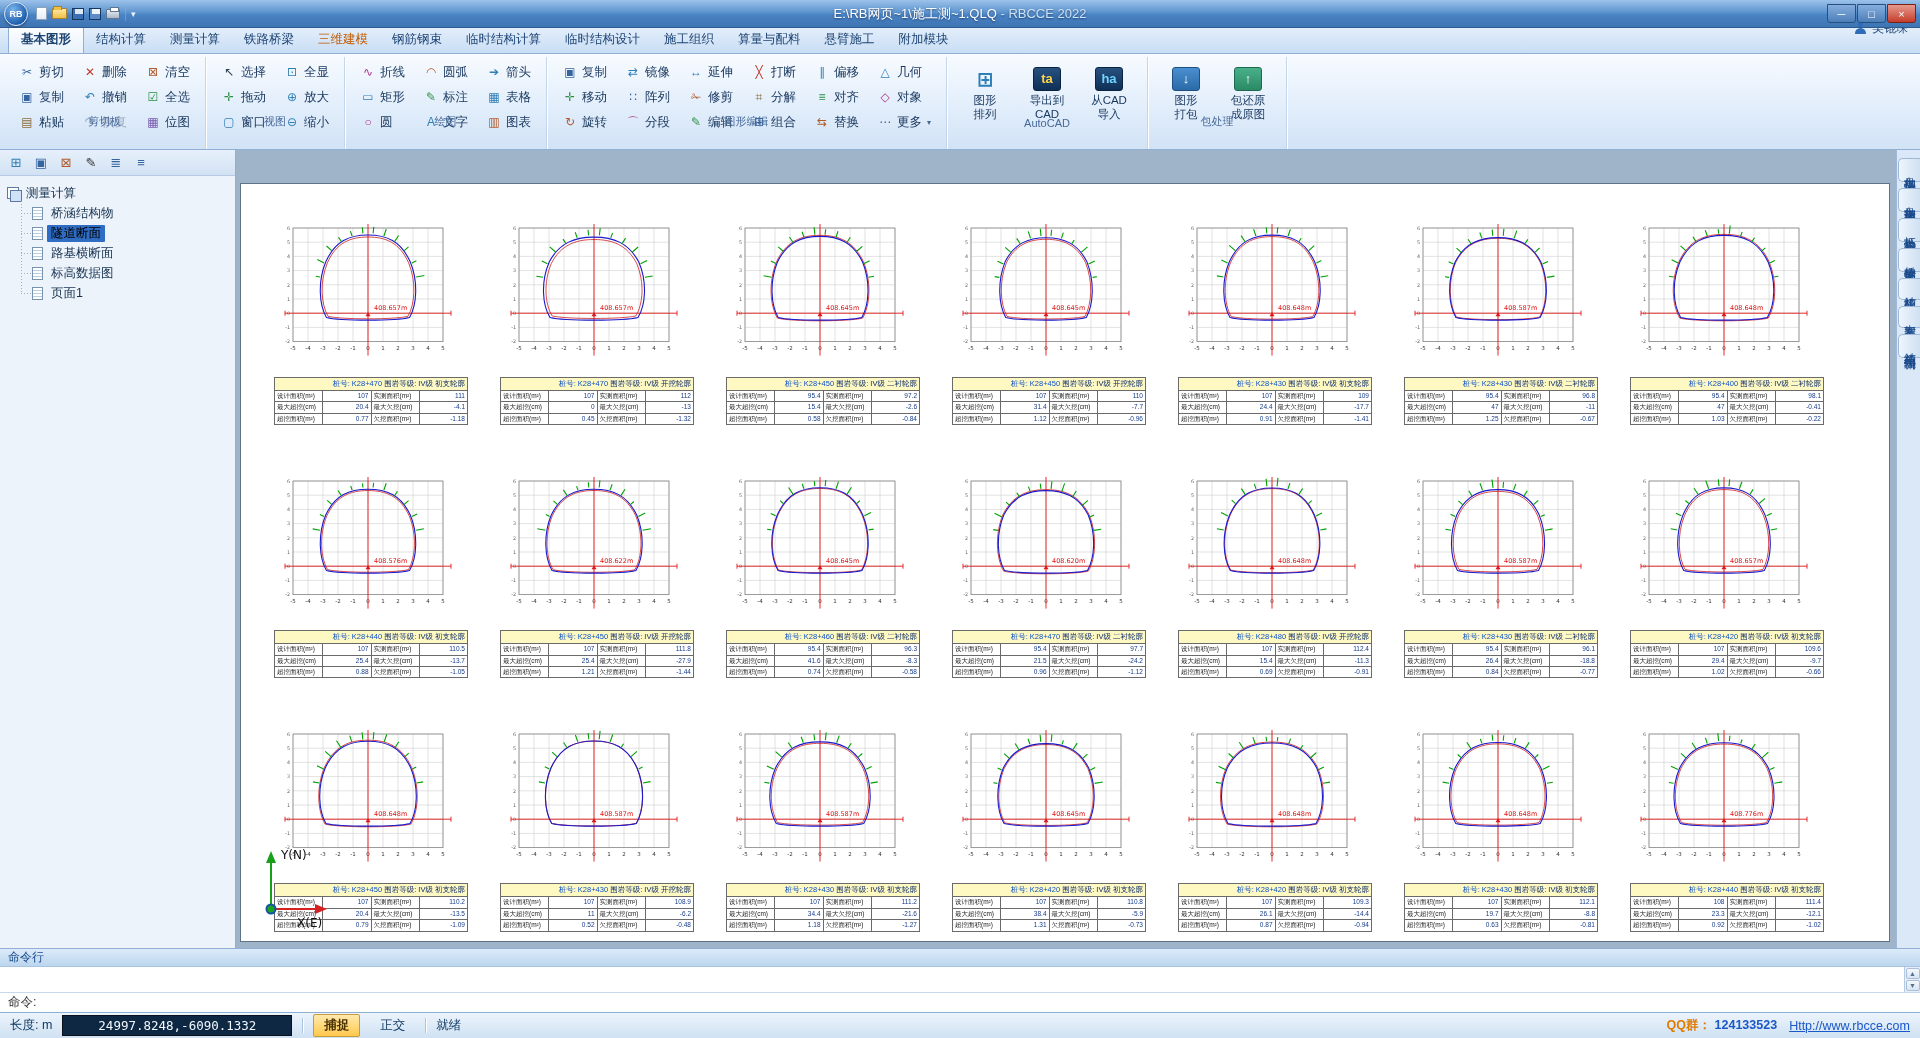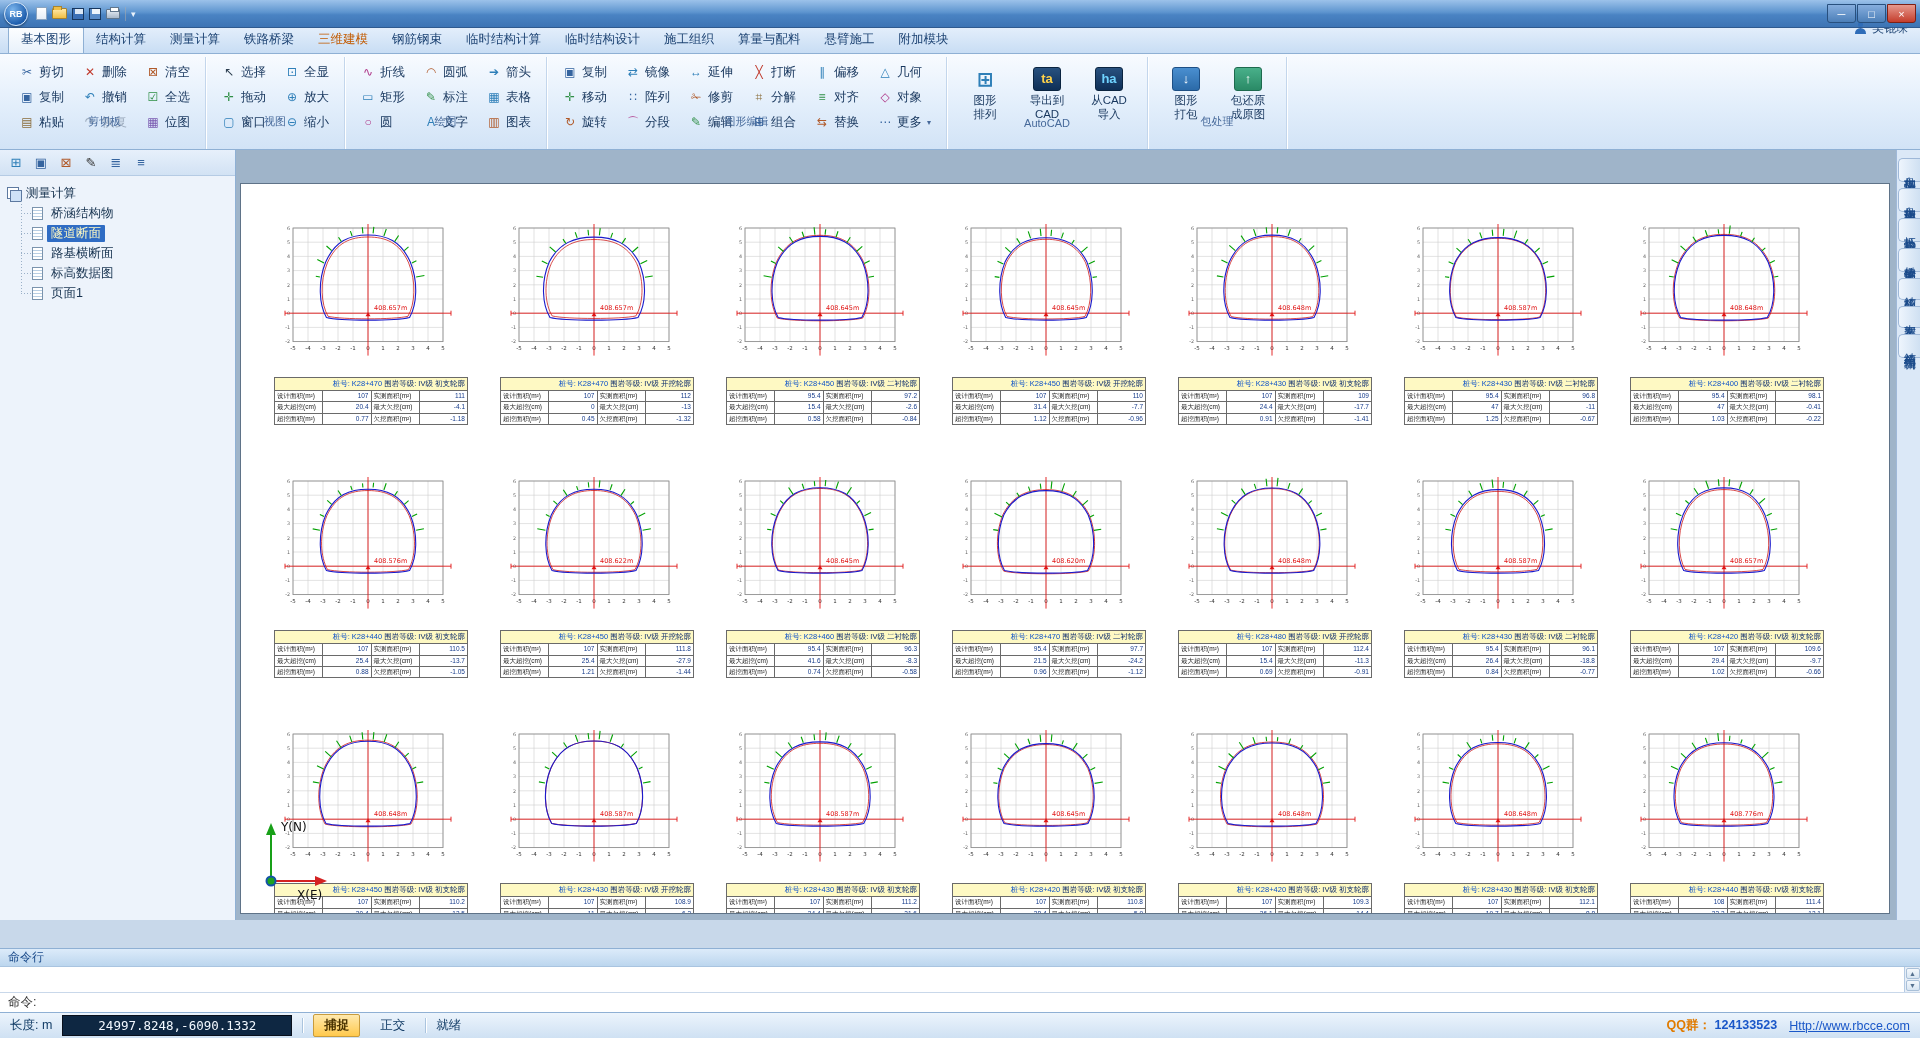--- a/index.html
+++ b/index.html
@@ -158,6 +158,10 @@
         <span class="qsep"></span>
         <span class="qicon t-dropdown">▾</span>
       </div>
+    <div class="title">
+      <span>E:\RB网页~1\施工测~1.QLQ</span>
+      <span class="app-part">- RBCCE 2022</span>
+    </div>
     <div class="winbtns" id="winBtns">
         <div class="wbtn">─</div>
         <div class="wbtn">□</div>

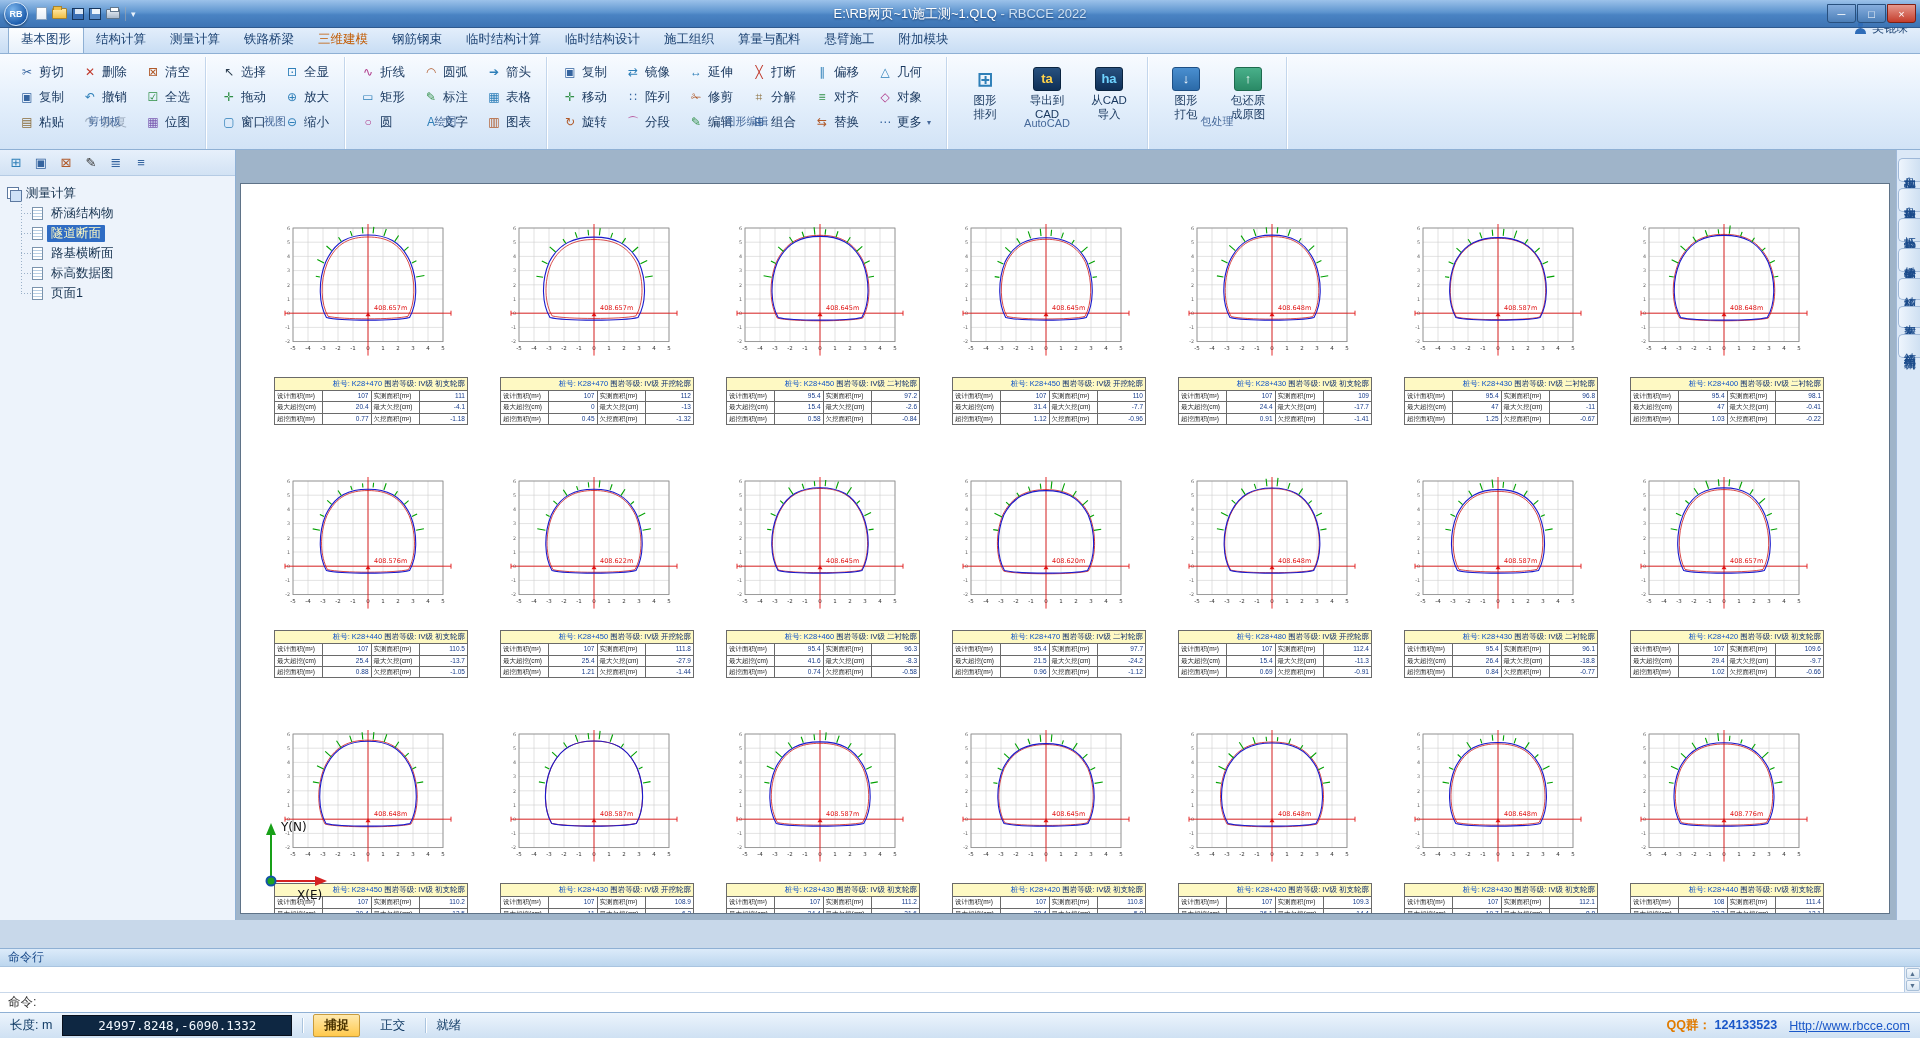--- a/index.html
+++ b/index.html
@@ -41,7 +41,7 @@
     align-items:flex-end; padding:0 8px; border-bottom:1px solid #8fb0d4; }
   .rtab { padding:4px 12px 5px; font-size:12.5px; color:#1d4373; white-space:nowrap; }
   .rtab.active { background:linear-gradient(#fdfeff,#e8f1fb); border:1px solid #8fb0d4; border-bottom:none;
-    border-radius:3px 3px 0 0; font-weight:normal; }
+    border-radius:3px 3px 0 0; font-weight:bold; }
   .rtab.accent { color:#c25a00; }
   .userchip { margin-left:auto; display:flex; align-items:center; gap:5px; color:#1d4373; font-size:12px; padding:0 4px 16px; }
   .usericon { width:13px; height:13px; position:relative; display:inline-block; }

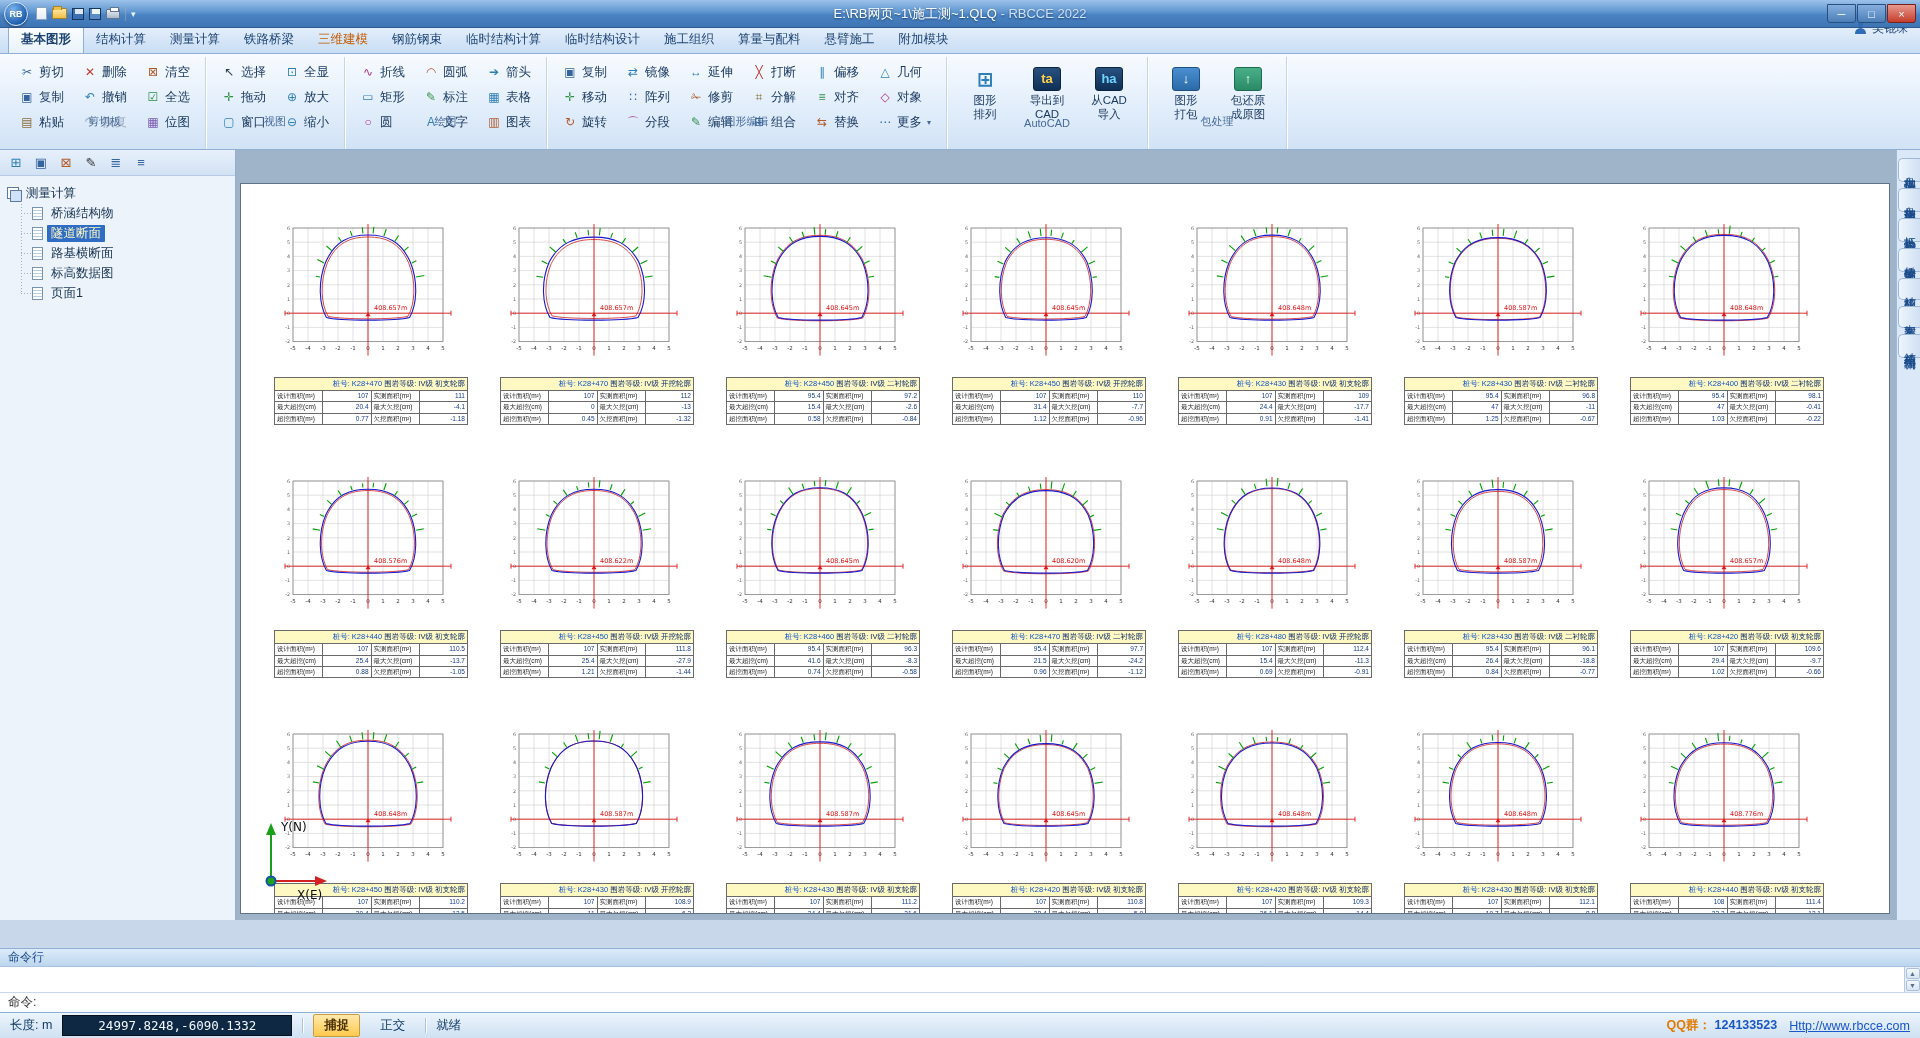--- a/index.html
+++ b/index.html
@@ -92,7 +92,7 @@
   .doc-icon { width:11px; height:13px; flex:0 0 11px; background:
     repeating-linear-gradient(#ffffff 0 2px,#b9cfe4 2px 3px); border:1px solid #7a93ad; }
   .titem .lbl { padding:0 4px; border-radius:1px; }
-  .titem.selected .lbl { background:#2f6cc4; color:#fef9c3; }
+  .titem.selected .lbl { background:#2f6cc4; color:#000000; }
 
   .canvasarea { flex:1 1 auto; background:#9fb4c9; position:relative; min-width:0; }
   .page { position:absolute; inset:4px 6px 6px 4px; background:#fff; border:1px solid #5f7388; overflow:hidden;margin-top:29px; }

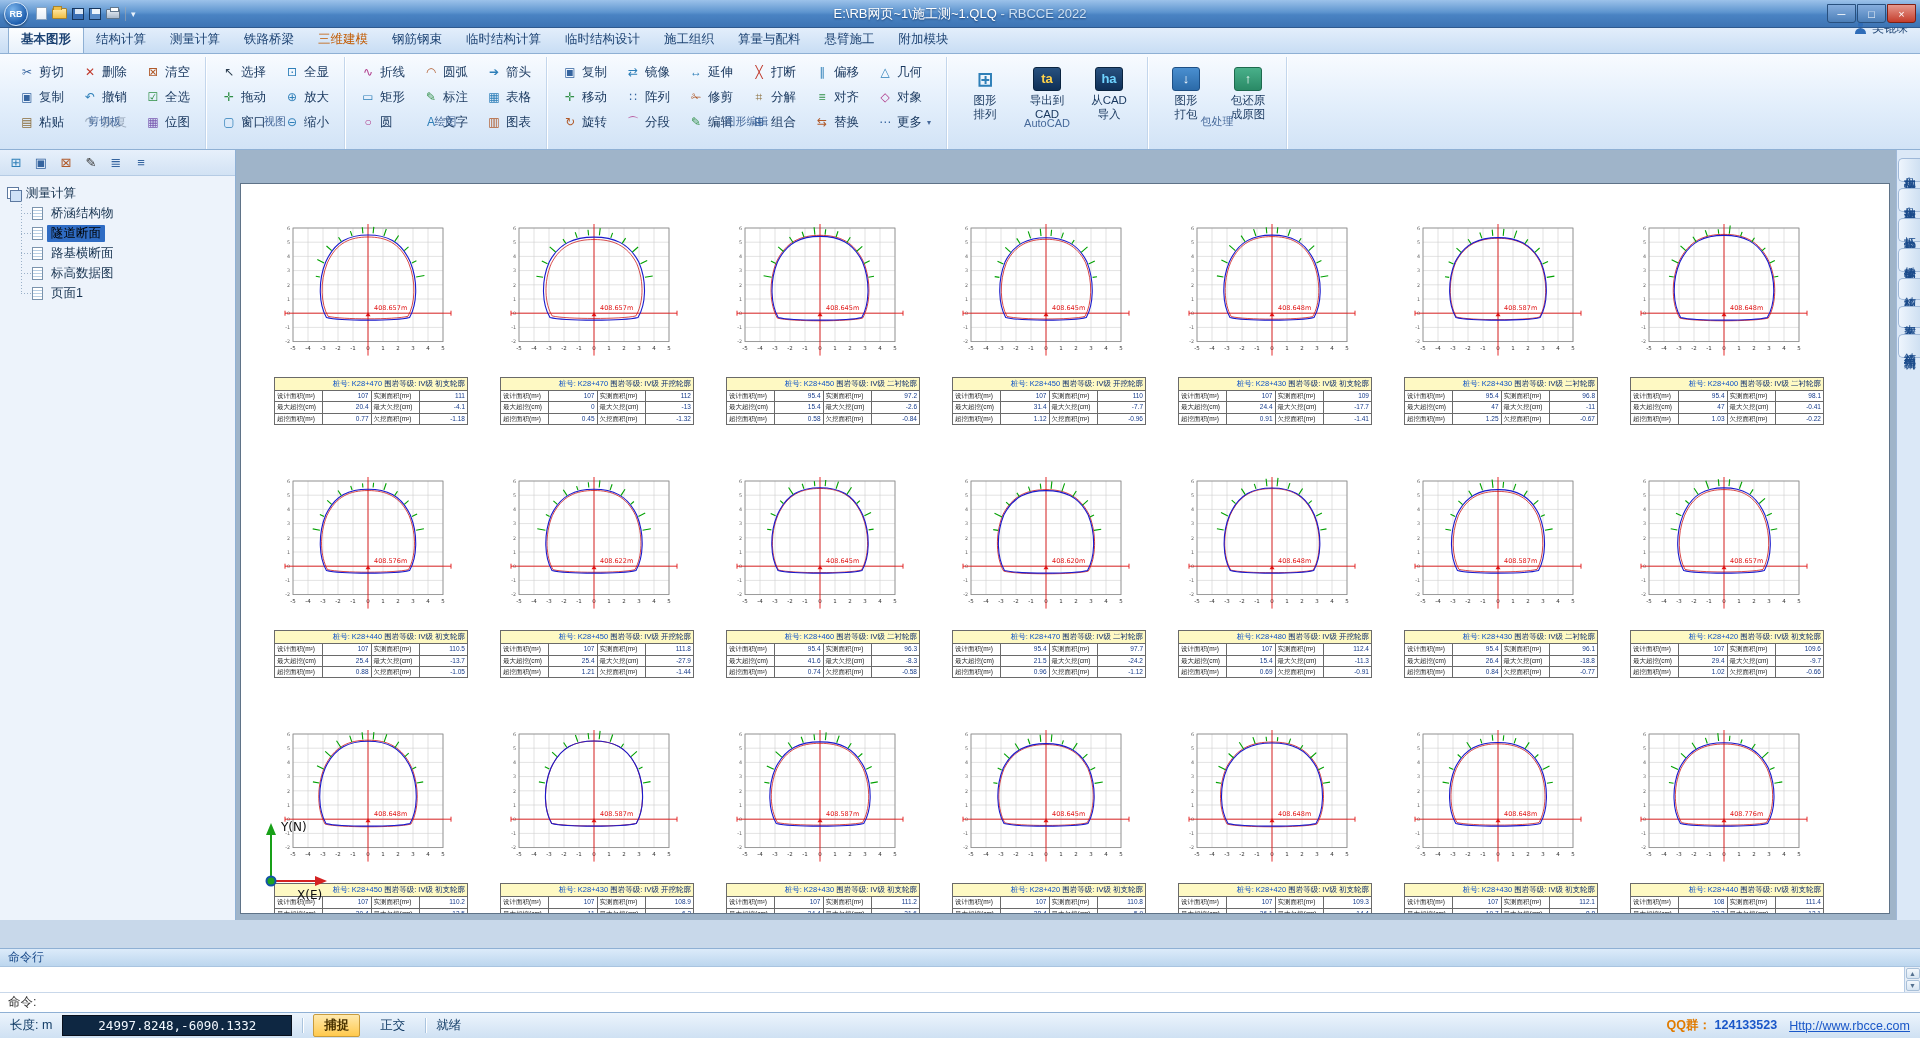--- a/index.html
+++ b/index.html
@@ -116,7 +116,7 @@
     border-radius:5px 0 0 5px; padding:8px 2px; }
 
   
-  .cmdpanel { height:64px; flex:0 0 64px; border-top:1px solid #8fb0d4; display:flex; flex-direction:column; background:#fff;margin-top:28px; }
+  .cmdpanel { height:64px; flex:0 0 64px; border-top:1px solid #8fb0d4; display:flex; flex-direction:column; background:#fff; }
   .cmdheader { height:18px; flex:0 0 18px; background:linear-gradient(#dcebfa,#bcd6ee); color:#1a4a8a;
     font-size:12px; display:flex; align-items:center; padding:0 8px; border-bottom:1px solid #a9c4e0; }
   .cmdbody { flex:1; display:flex; min-height:0; }

